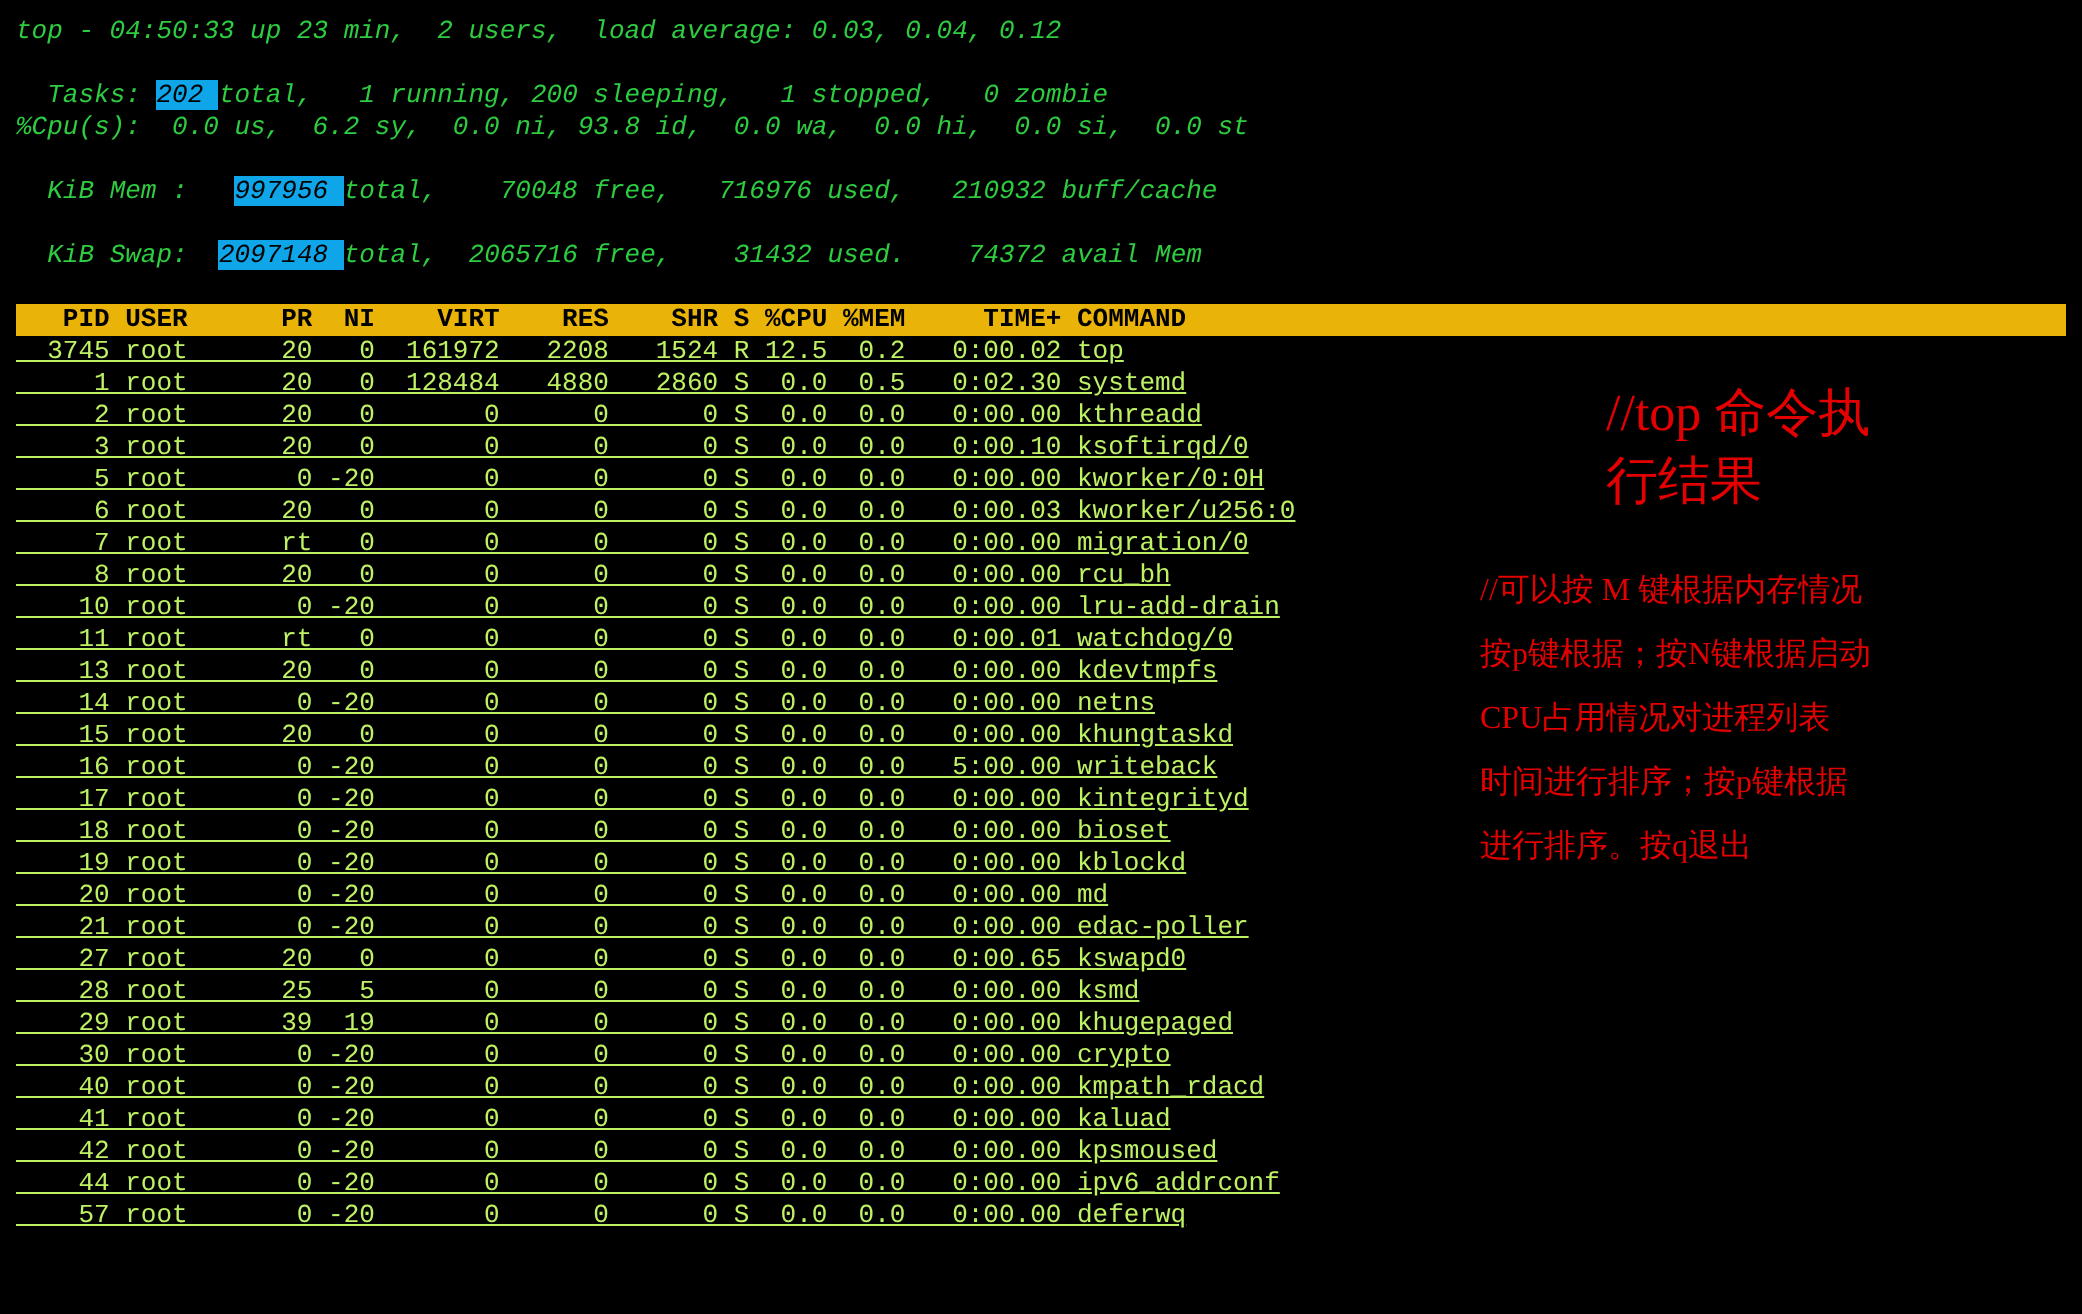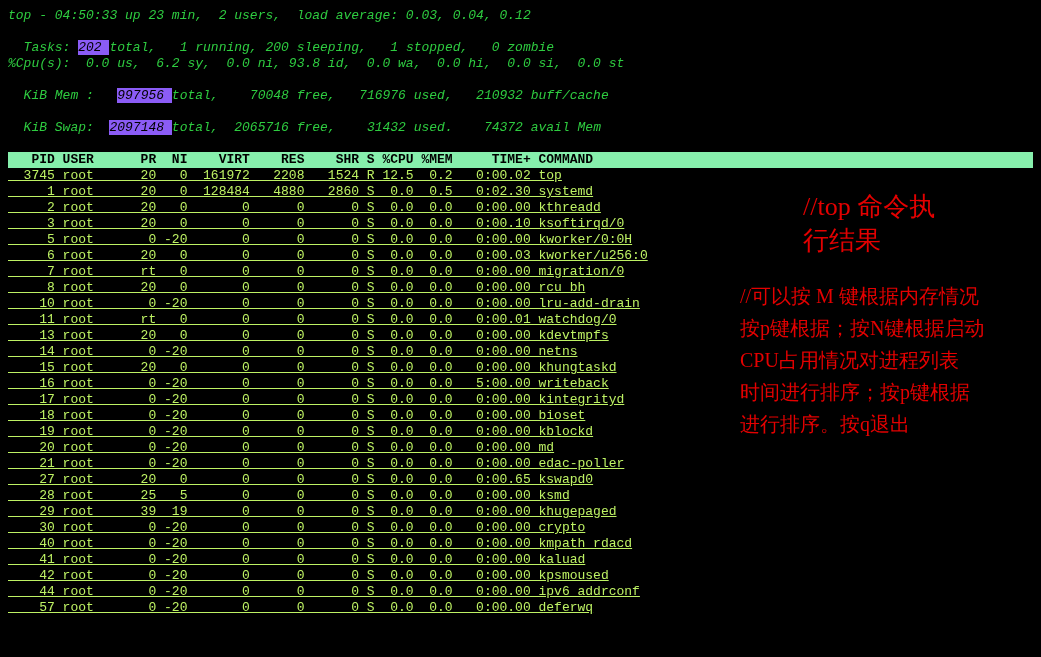--- a/index.html
+++ b/index.html
@@ -23,7 +23,7 @@
     white-space: pre;
     line-height: 16px;
   }
-  .hi { background: #8b5cf6; color: #000; }
+  .hi { background: #0ea5e9; color: #000; }
   .proc { white-space: pre; color: #bef264; line-height: 16px; text-decoration: underline; }
 
   .annot {

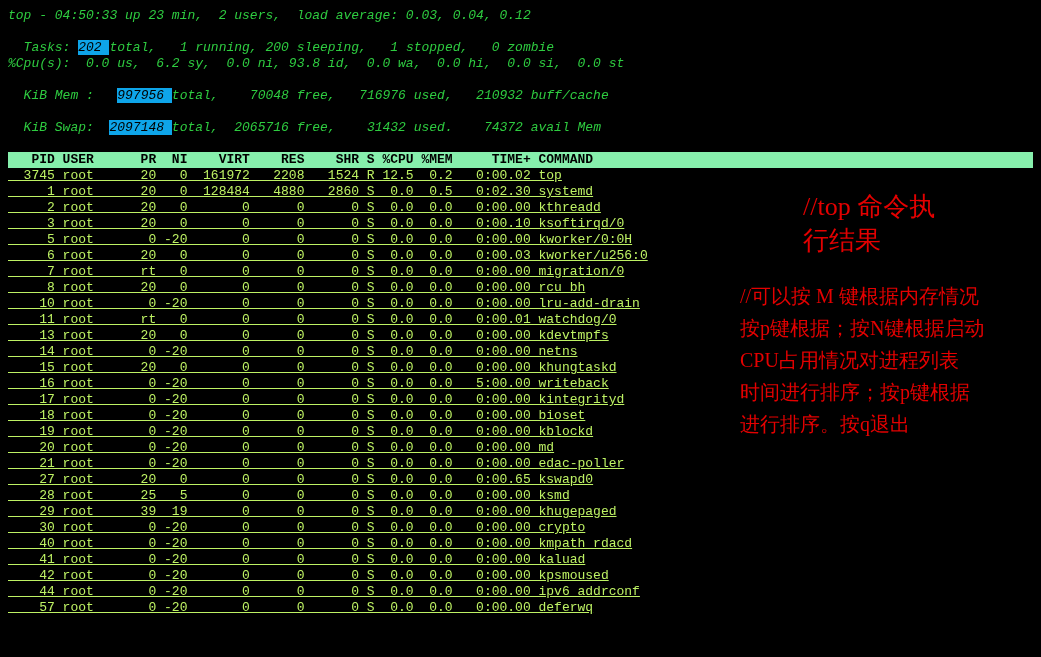--- a/index.html
+++ b/index.html
@@ -17,7 +17,7 @@
   }
   .line { white-space: pre; line-height: 16px; font-style: italic; }
   .hdr-row {
-    background: #86efac;
+    background: #eab308;
     color: #000;
     font-weight: bold;
     white-space: pre;

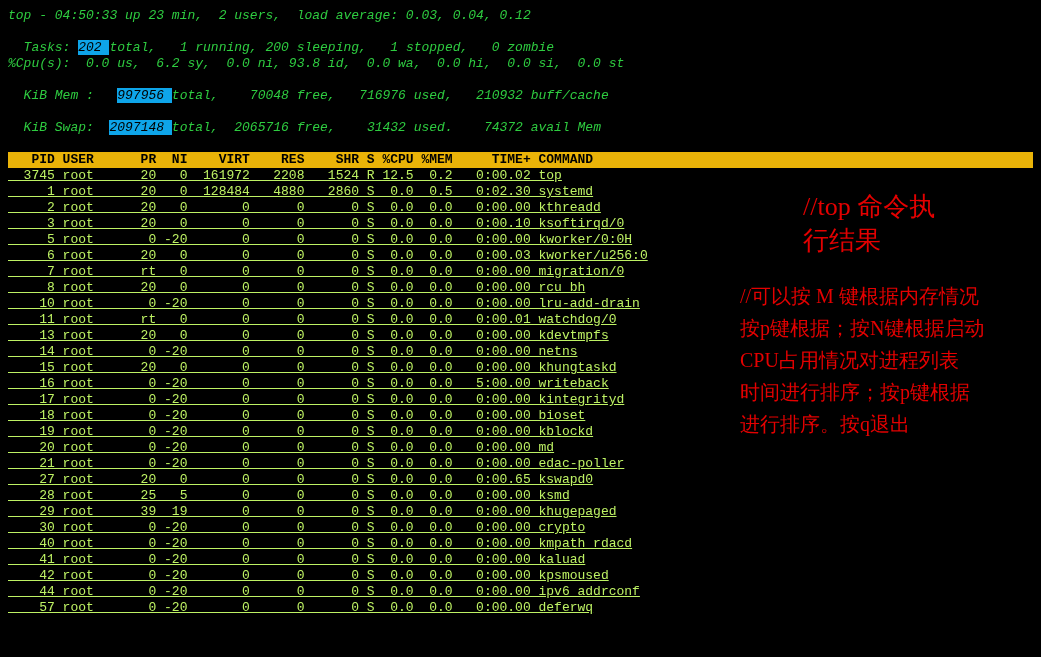--- a/index.html
+++ b/index.html
@@ -30,7 +30,7 @@
     position: absolute;
     color: #e40000;
     font-family: "SimSun", serif;
-    font-size: 20px;
+    font-size: 16px;
     line-height: 32px;
     text-align: left;
   }

